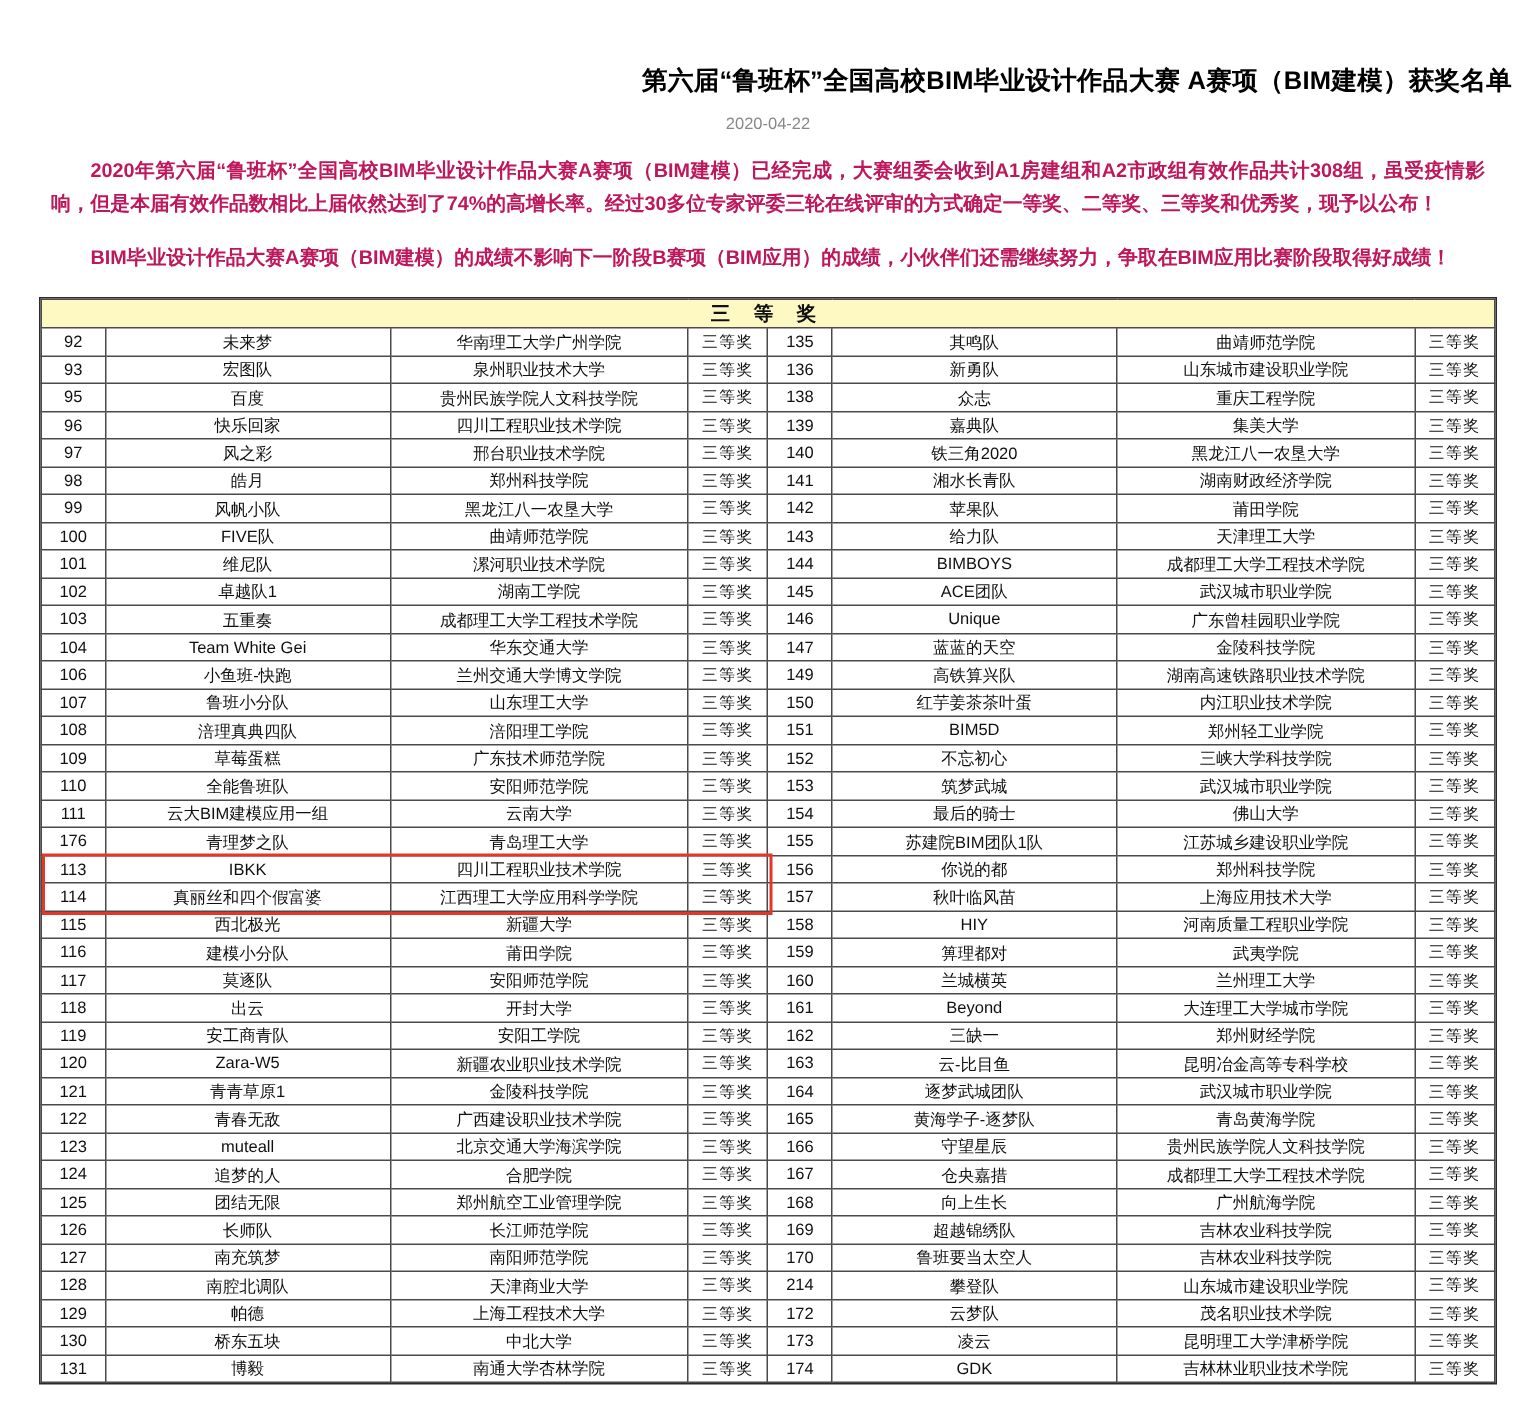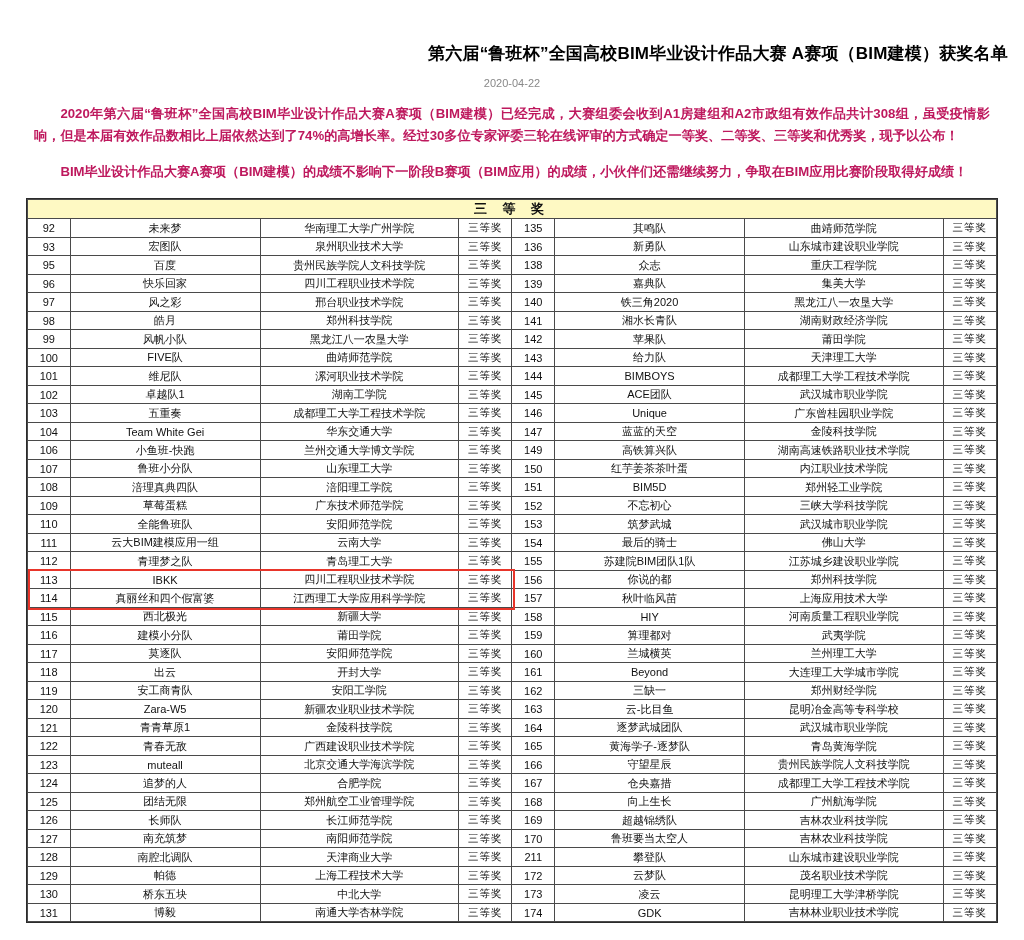--- a/index.html
+++ b/index.html
@@ -302,7 +302,7 @@
             <td class="cell-prize">三等奖</td>
           </tr>
           <tr>
-            <td class="cell-num">112</td>
+            <td class="cell-num">176</td>
             <td class="cell-team">青理梦之队</td>
             <td class="cell-school">青岛理工大学</td>
             <td class="cell-prize">三等奖</td>

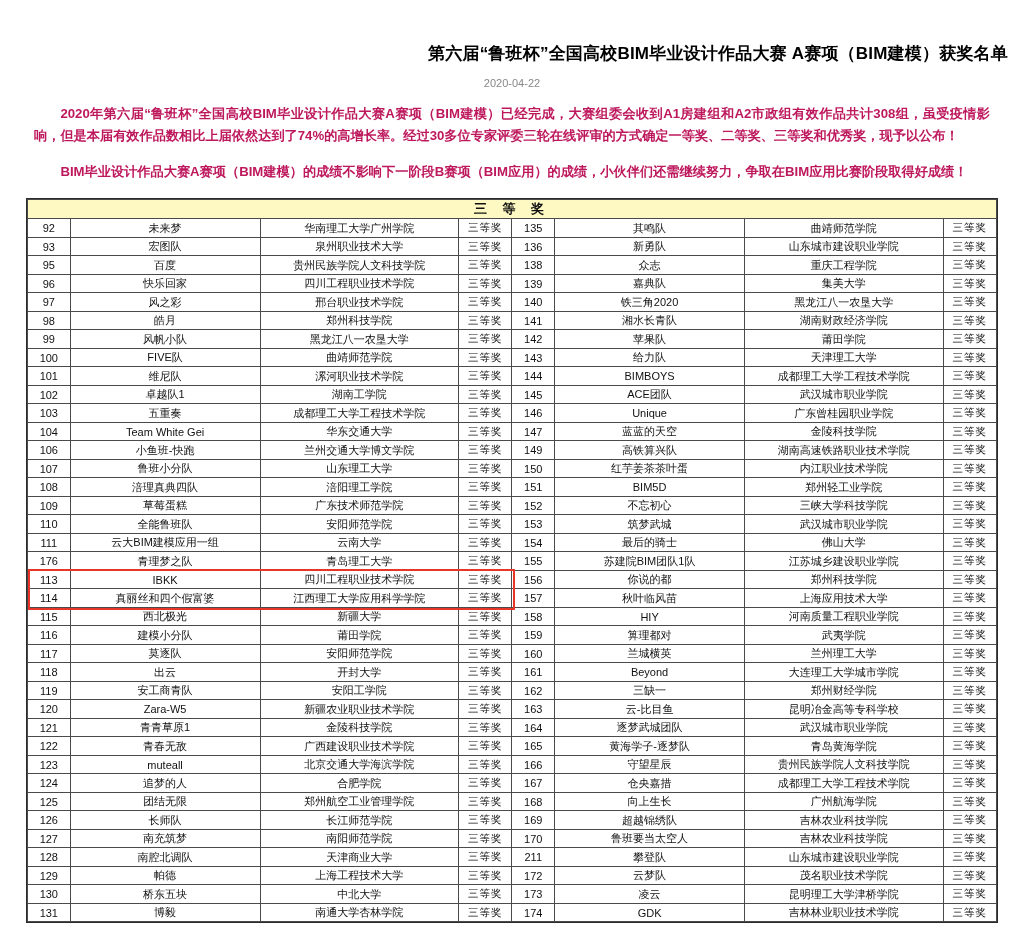--- a/index.html
+++ b/index.html
@@ -466,7 +466,7 @@
             <td class="cell-team">南腔北调队</td>
             <td class="cell-school">天津商业大学</td>
             <td class="cell-prize">三等奖</td>
-            <td class="cell-num">211</td>
+            <td class="cell-num">214</td>
             <td class="cell-team">攀登队</td>
             <td class="cell-school">山东城市建设职业学院</td>
             <td class="cell-prize">三等奖</td>

